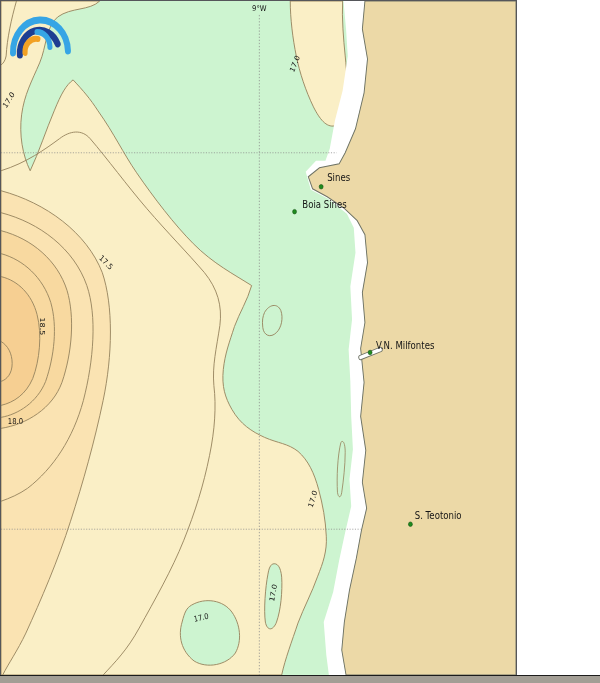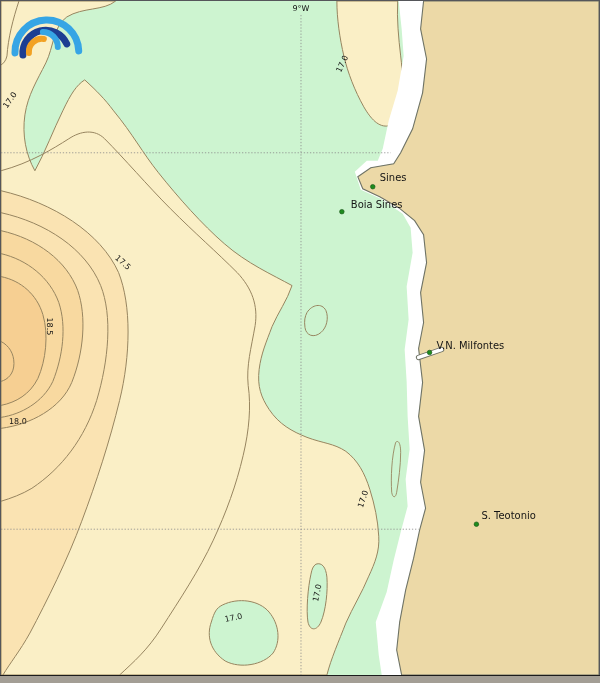--- a/index.html
+++ b/index.html
@@ -4,7 +4,7 @@
 <style>
   html,body{margin:0;padding:0;background:#fff;}
   .stage{width:600px;height:683px;position:relative;font-family:"DejaVu Sans",sans-serif;}
-  .map{width:600px;height:675px;border:1px solid var(--c-frame_gray,#55565a);border-bottom:0;box-sizing:border-box;}
+  .map{width:517px;height:675px;border:1px solid var(--c-frame_gray,#55565a);border-bottom:0;box-sizing:border-box;}
   .map svg{display:block;width:100%;height:100%;}
   .bottom-bar{width:600px;height:8px;box-sizing:border-box;border-top:1px solid #1c1c1c;background:var(--c-bottom_bar,#a39e95);}
   text{font-family:"DejaVu Sans",sans-serif;fill:#141414;}

